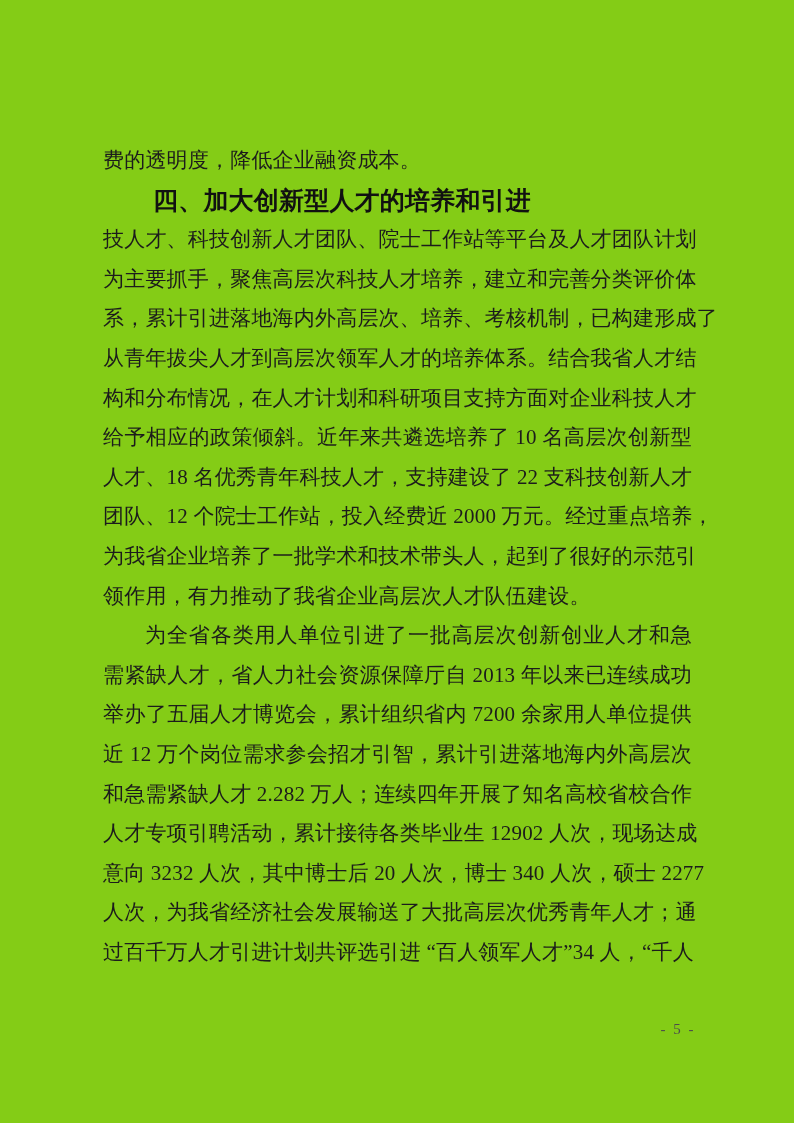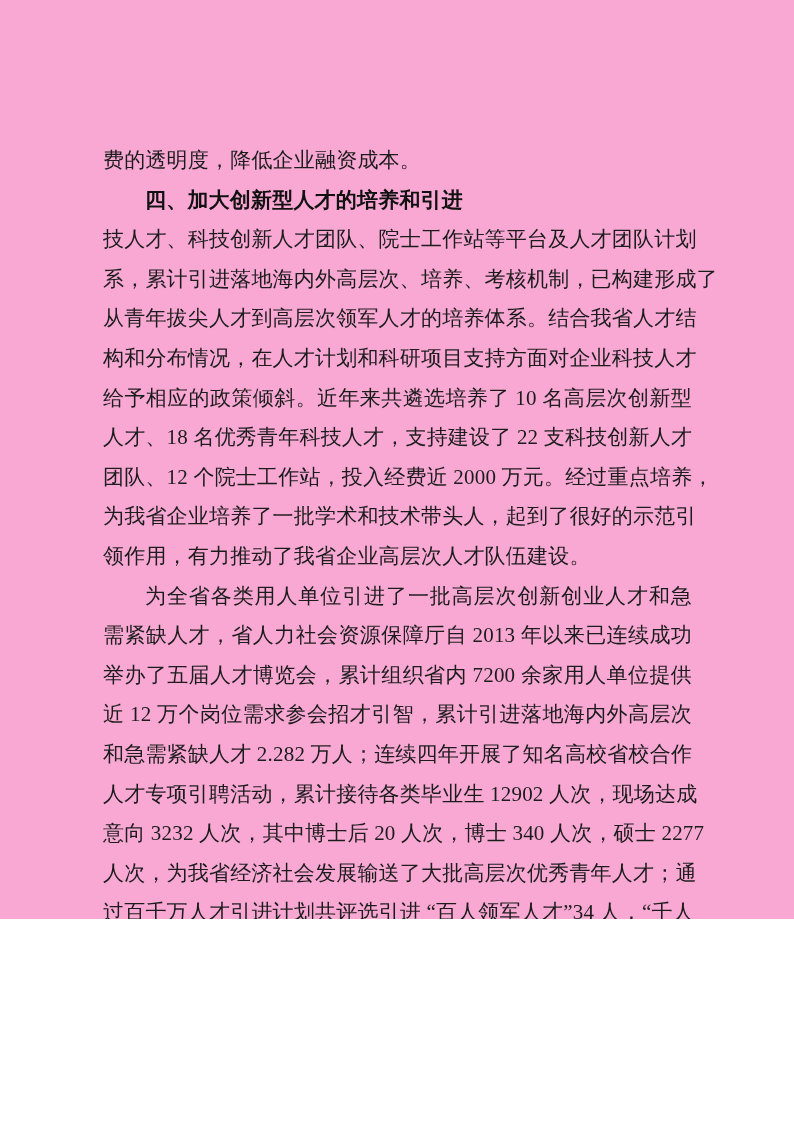--- a/index.html
+++ b/index.html
@@ -10,8 +10,8 @@
   .page {
     position: relative;
     width: 794px;
-    height: 919px;
-    background: #f9a8d4;
+    height: 1123px;
+    background: #84cc16;
     overflow: hidden;
     color: #1c1c1c;
   }

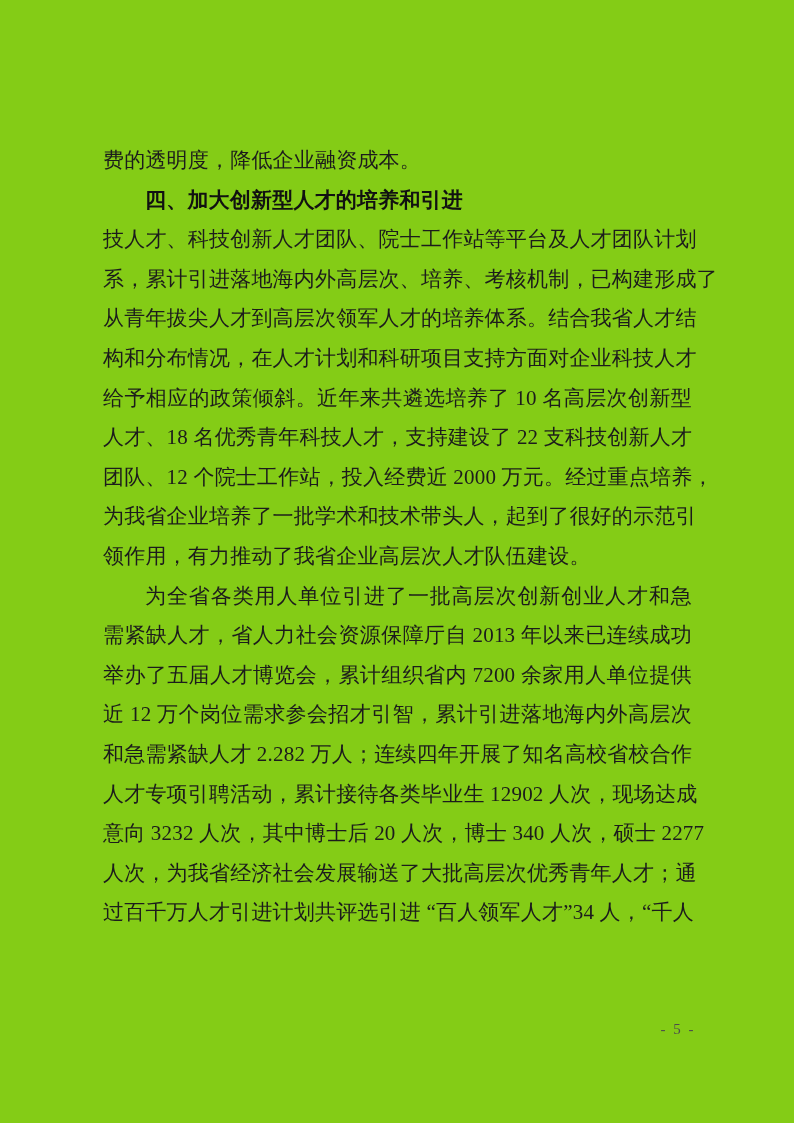--- a/index.html
+++ b/index.html
@@ -44,7 +44,7 @@
   .line.heading {
     font-family: Liberation Serif, serif;
     font-weight: 700;
-    font-size: 21px;
+    font-size: 25px;
     text-indent: 2em;
     color: #111111;
   }

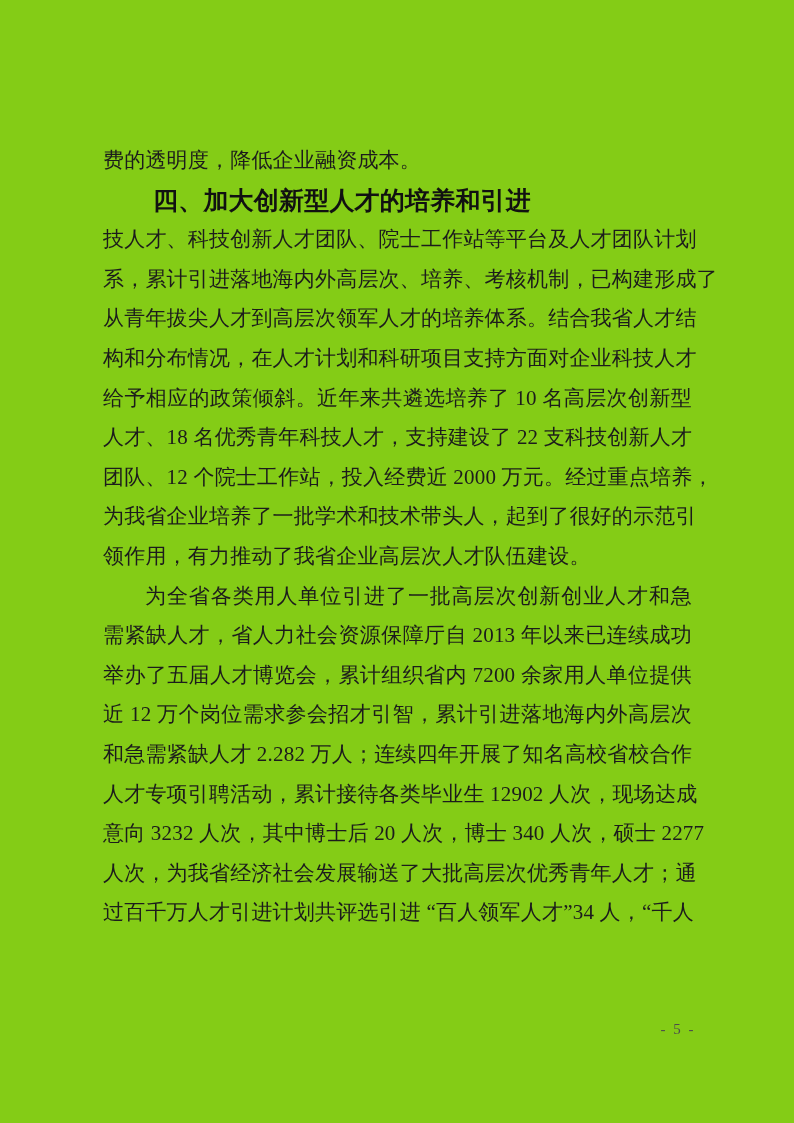--- a/index.html
+++ b/index.html
@@ -71,6 +71,7 @@
     <div class="line no-fill heading">四、加大创新型人才的培养和引进</div>
     <div>
         <div class="line">技人才、科技创新人才团队、院士工作站等平台及人才团队计划</div>
+        <div class="line">为主要抓手，聚焦高层次科技人才培养，建立和完善分类评价体</div>
         <div class="line">系，累计引进落地海内外高层次、培养、考核机制，已构建形成了</div>
         <div class="line">从青年拔尖人才到高层次领军人才的培养体系。结合我省人才结</div>
         <div class="line">构和分布情况，在人才计划和科研项目支持方面对企业科技人才</div>

